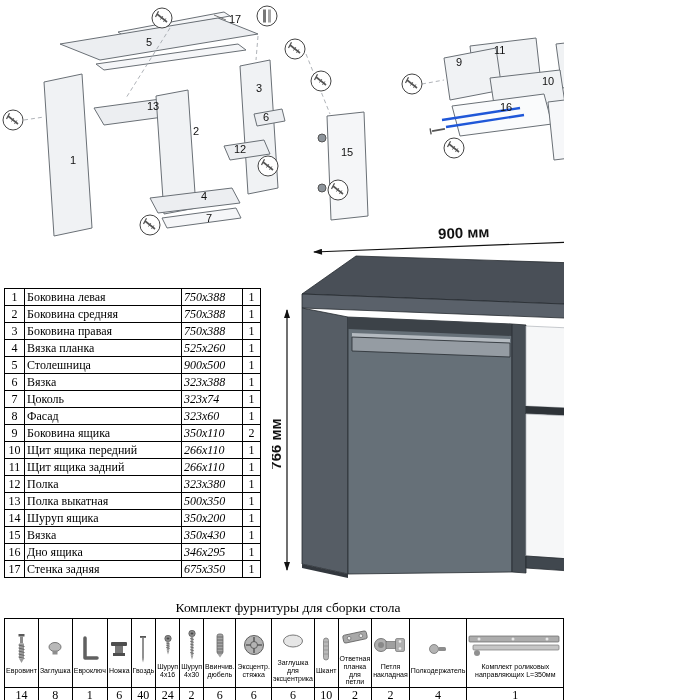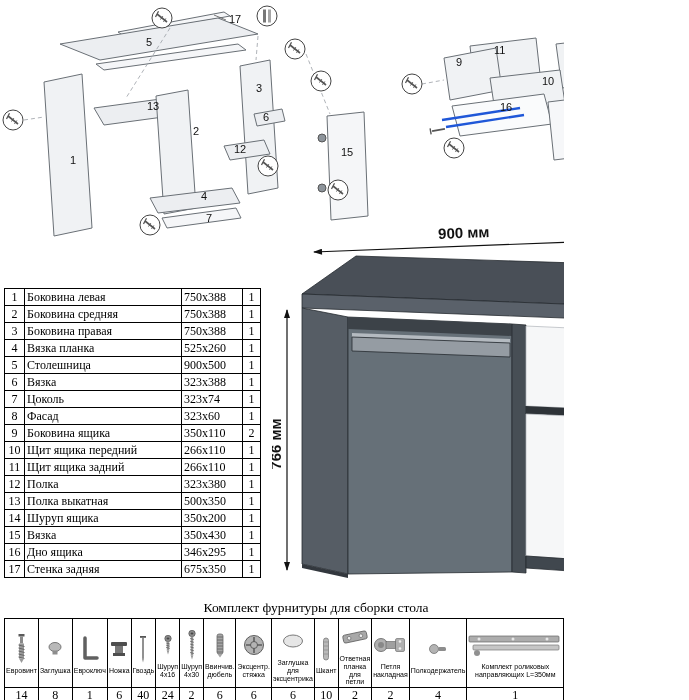--- a/index.html
+++ b/index.html
@@ -20,7 +20,7 @@
               padding:0 2px;white-space:nowrap;font-family:"Liberation Serif",serif;}
   td.c-num{width:15px;text-align:center;}
   td.c-name{width:152px;text-align:left;margin-left:36px;}
-  td.c-size{width:56px;text-align:left;padding-left:4px;}
+  td.c-size{width:56px;text-align:left;padding-left:4px;font-style:italic;}
   td.c-qty{width:13px;text-align:center;}
 
   .hw-title{position:absolute;top:600px;left:76px;width:480px;text-align:center;

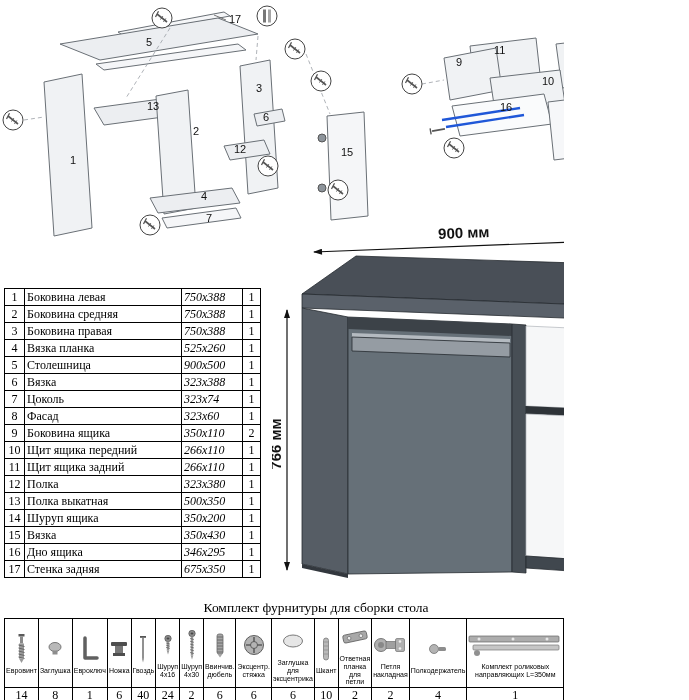--- a/index.html
+++ b/index.html
@@ -23,7 +23,7 @@
   td.c-size{width:56px;text-align:left;padding-left:4px;font-style:italic;}
   td.c-qty{width:13px;text-align:center;}
 
-  .hw-title{position:absolute;top:600px;left:76px;width:480px;text-align:center;
+  .hw-title{position:absolute;top:600px;left:48px;width:480px;text-align:center;
             font-size:13.5px;font-family:"Liberation Serif",serif;}
   table.hw{position:absolute;left:4px;top:618px;border-collapse:collapse;table-layout:fixed;}
   table.hw td{border:1px solid #000;padding:0;text-align:center;vertical-align:middle;overflow:hidden;}

